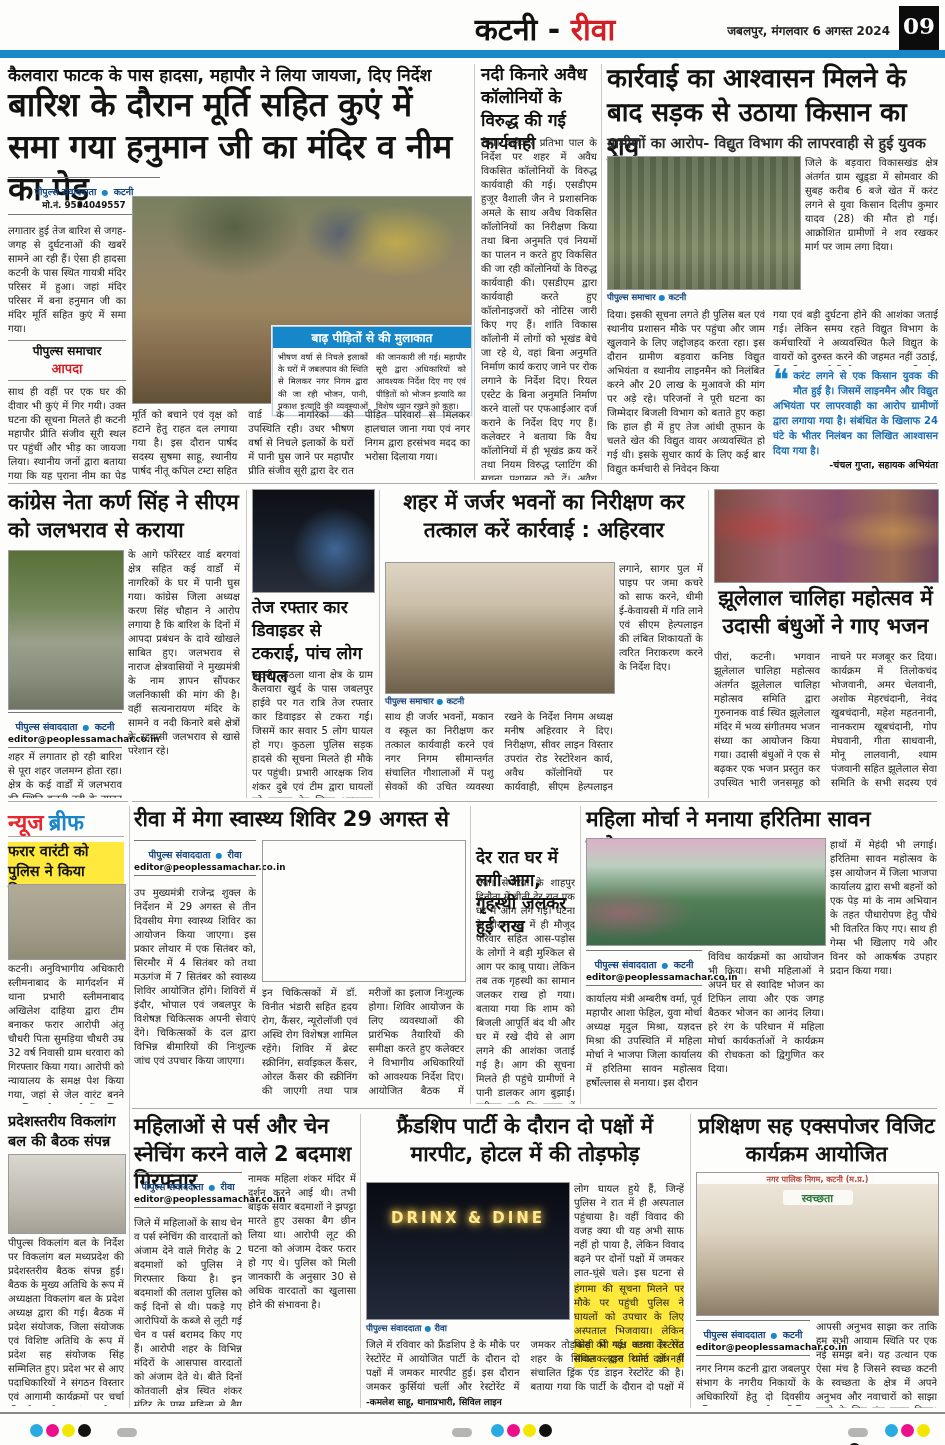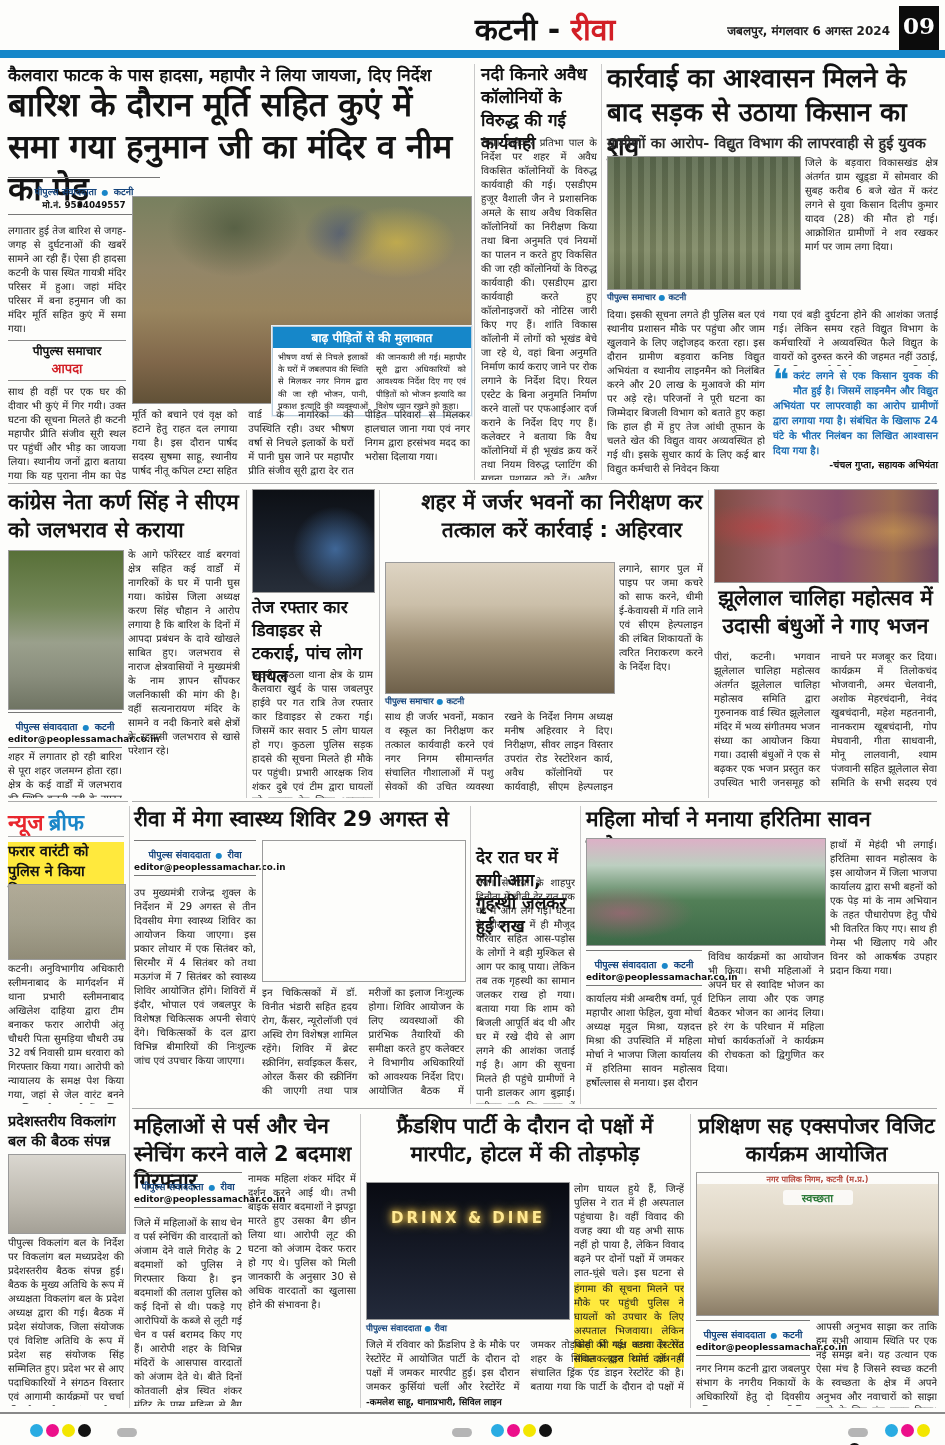--- a/index.html
+++ b/index.html
@@ -164,7 +164,7 @@
 
   <div class="abs vr" style="left:379px;top:490px;height:308px;"></div>
 
-  <div class="abs h-md" style="left:403px;top:489px;width:318px;text-align:center;">शहर में जर्जर भवनों का निरीक्षण कर तत्काल करें कार्रवाई : अहिरवार</div>
+  <div class="abs h-md" style="left:385px;top:489px;width:318px;text-align:center;">शहर में जर्जर भवनों का निरीक्षण कर तत्काल करें कार्रवाई : अहिरवार</div>
   <div class="abs photo ph-meeting" style="left:385px;top:562px;width:228px;height:130px;"></div>
   <div class="abs cap-byline" style="left:385px;top:695px;">
     <span>पीपुल्स समाचार</span> <span class="bl-dot">●</span> <span>कटनी</span>

